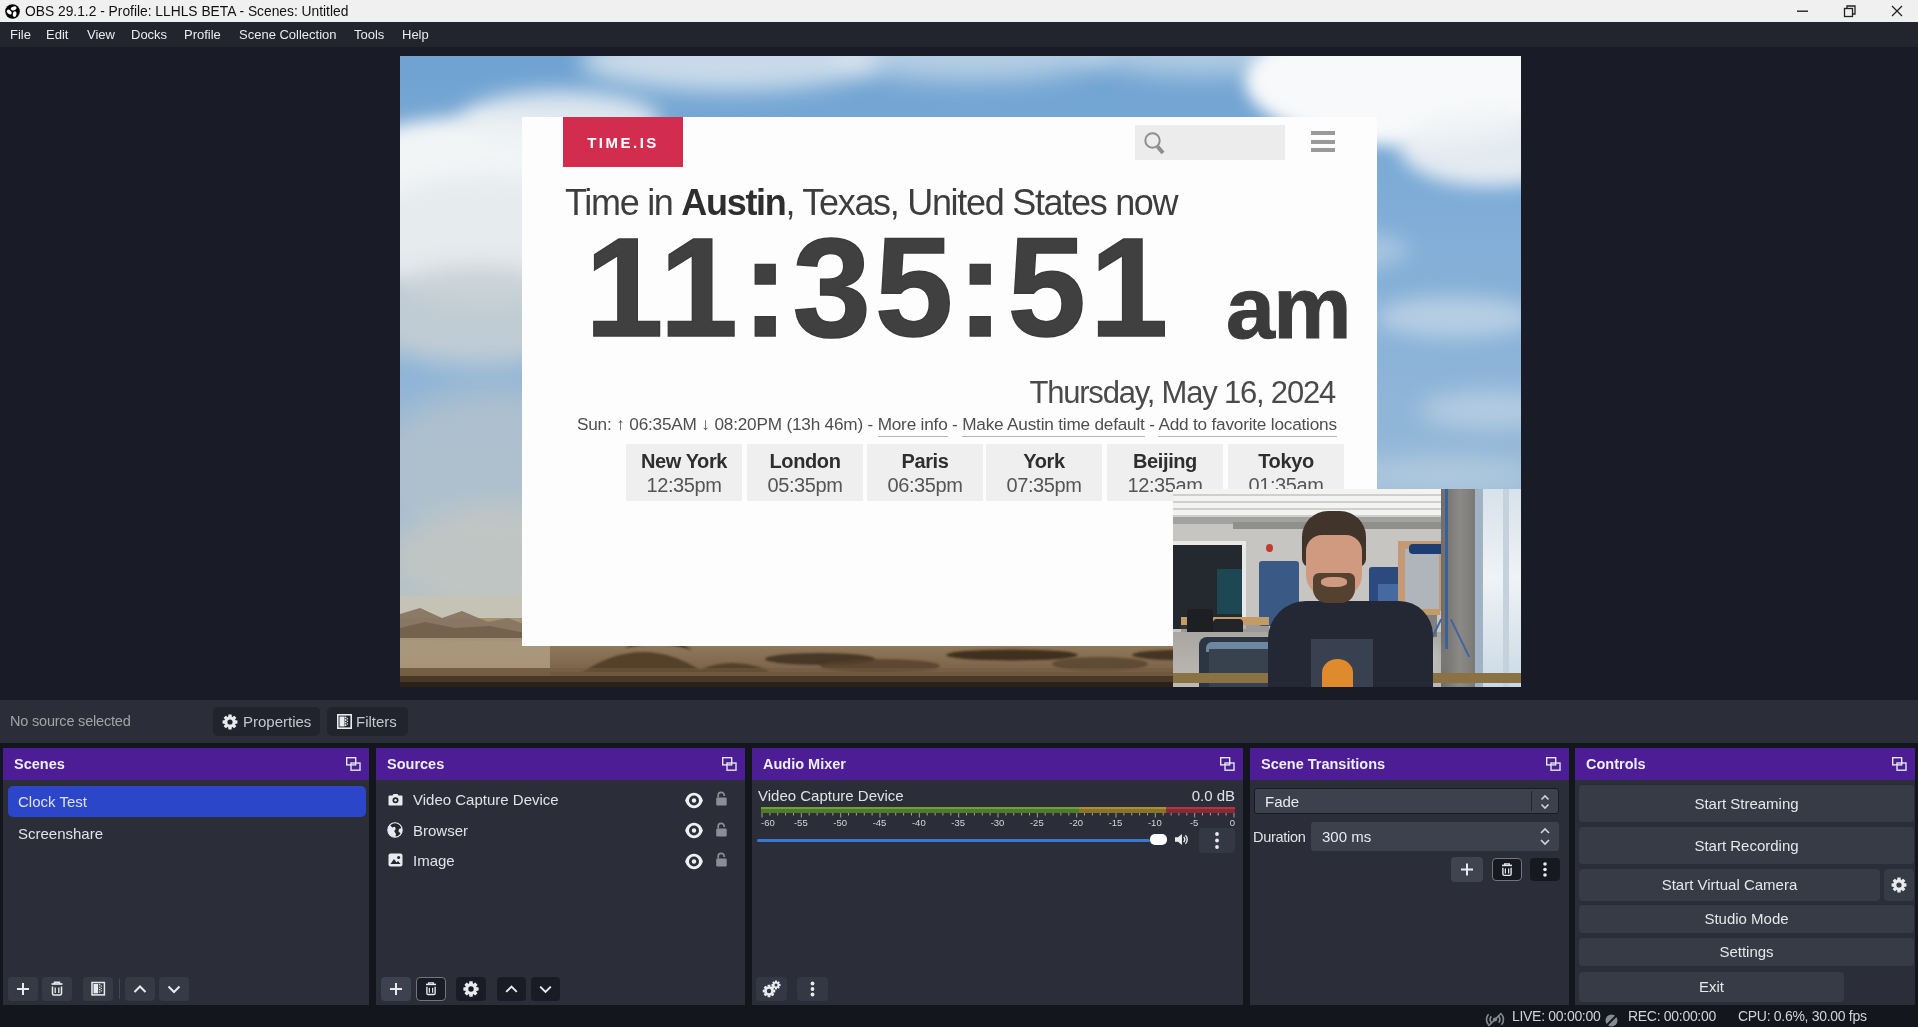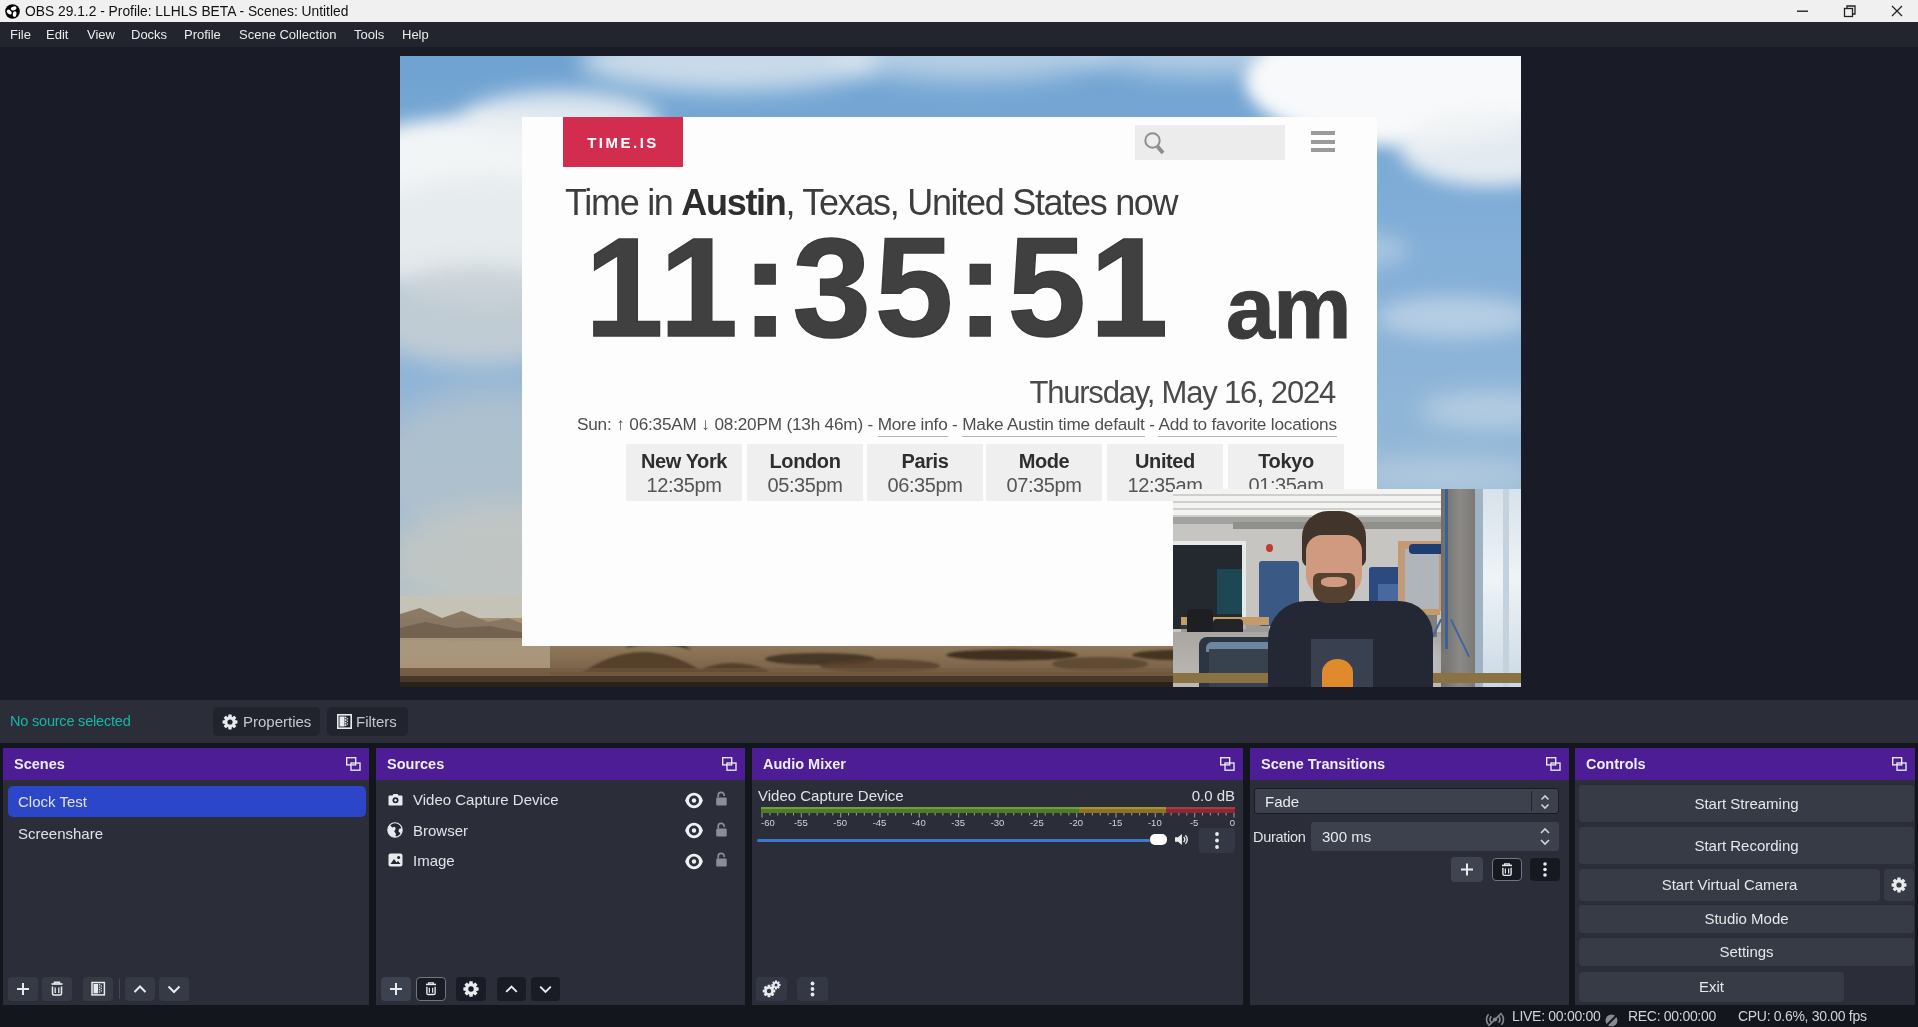--- a/index.html
+++ b/index.html
@@ -196,7 +196,7 @@
             <div class="citytime">06:35pm</div>
           </div>
         <div class="citybox" style="left:464px">
-            <div class="cityname">Mode</div>
+            <div class="cityname">York</div>
             <div class="citytime">07:35pm</div>
           </div>
         <div class="citybox" style="left:585px">

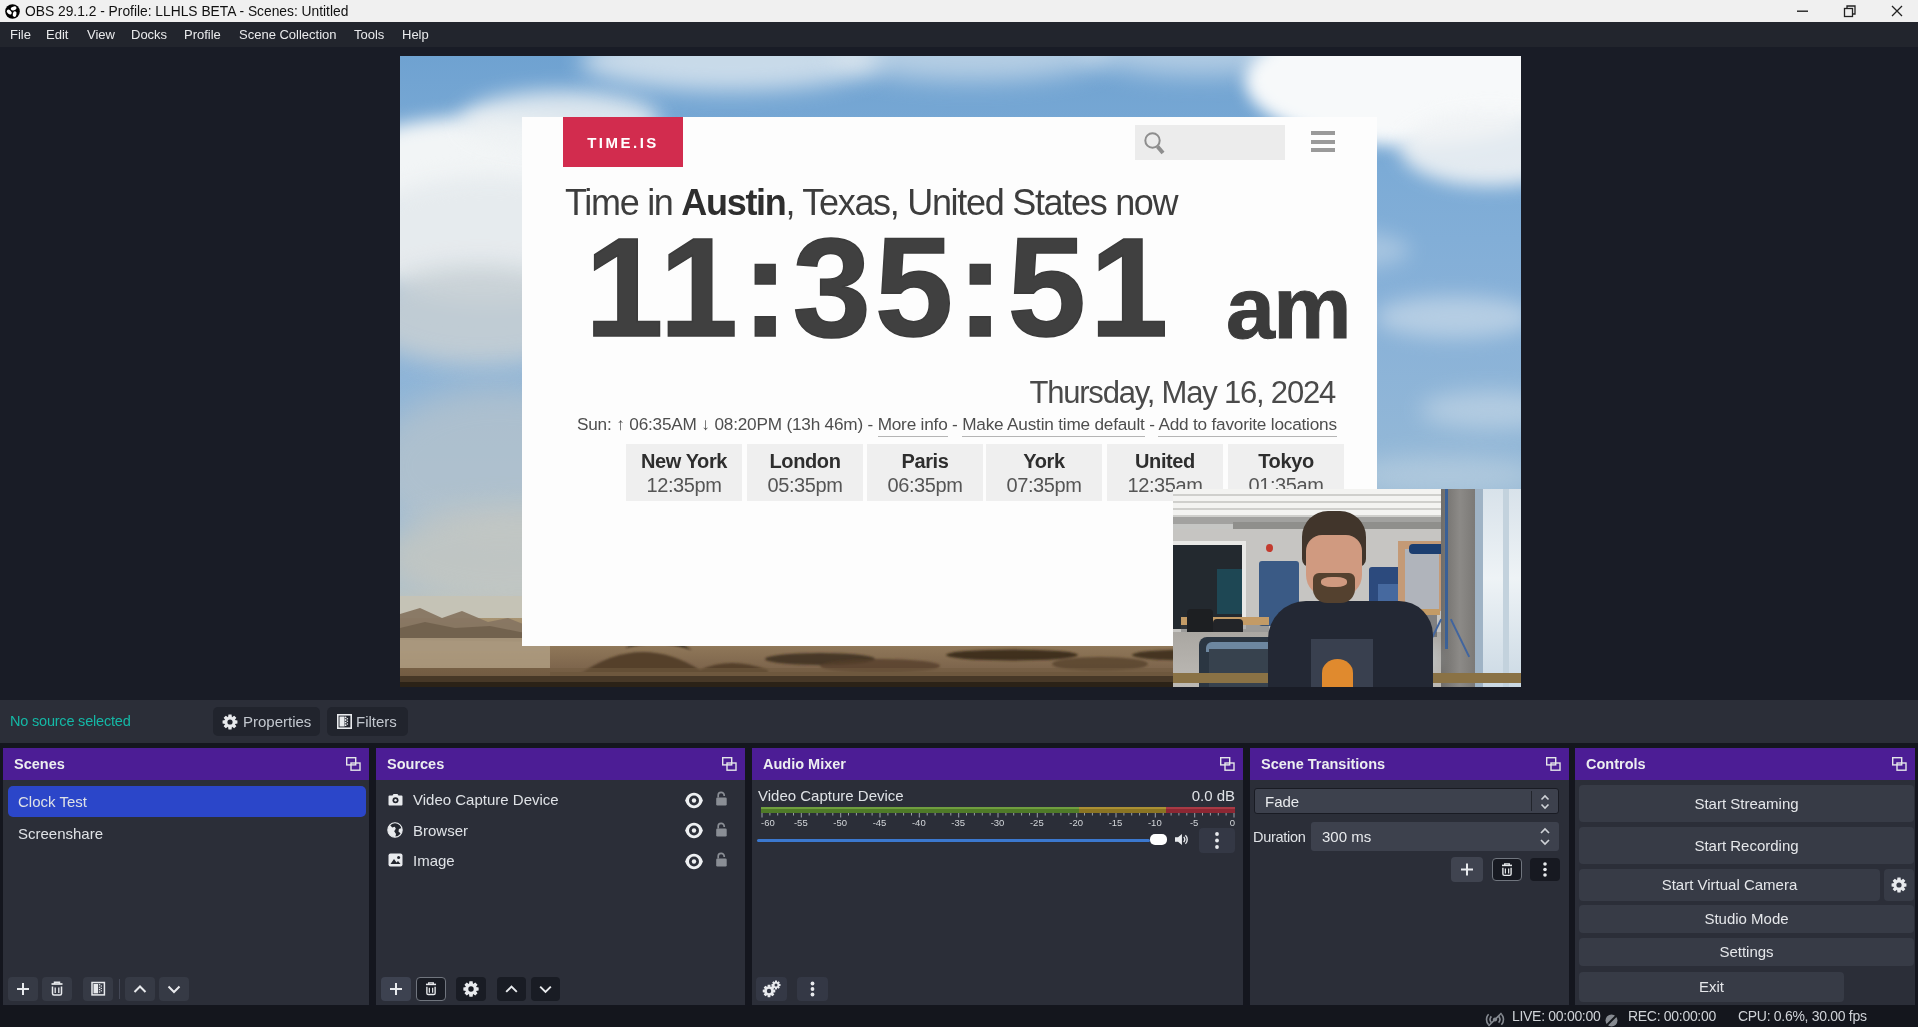--- a/index.html
+++ b/index.html
@@ -200,7 +200,7 @@
             <div class="citytime">07:35pm</div>
           </div>
         <div class="citybox" style="left:585px">
-            <div class="cityname">United</div>
+            <div class="cityname">Beijing</div>
             <div class="citytime">12:35am</div>
           </div>
         <div class="citybox" style="left:706px">

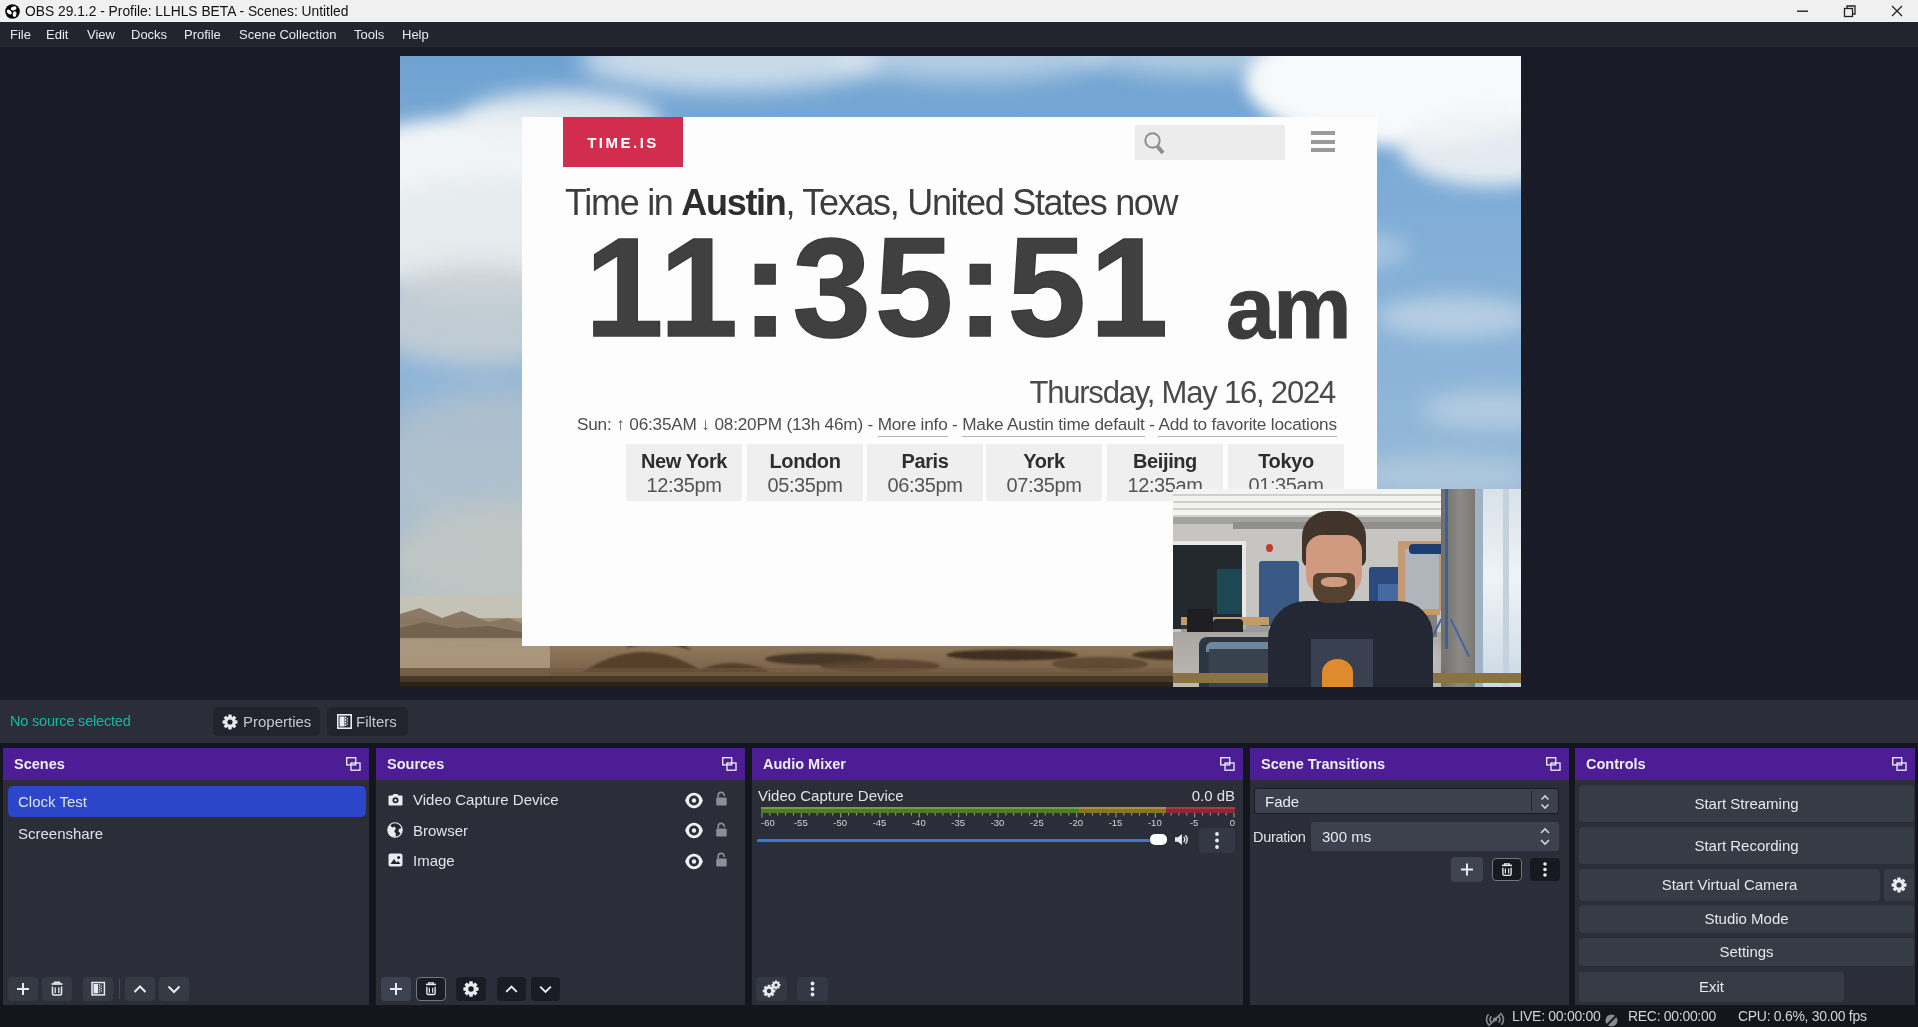--- a/index.html
+++ b/index.html
@@ -43,7 +43,7 @@
 
   
   #srctoolbar { left:0; top:700px; width:1918px; height:43px; background:#2b2e38; }
-  #nosource { left:10px; top:0; height:43px; line-height:43px; font-size:14.5px; letter-spacing:-0.2px; color:#14b8a6; }
+  #nosource { left:10px; top:0; height:43px; line-height:43px; font-size:14.5px; letter-spacing:-0.2px; color:#a3a3a3; }
   .tbtn { position:absolute; top:7px; height:29px; background:#21242d; border-radius:5px; color:#c3c8cf;
           font-size:15px; line-height:29px; }
 

